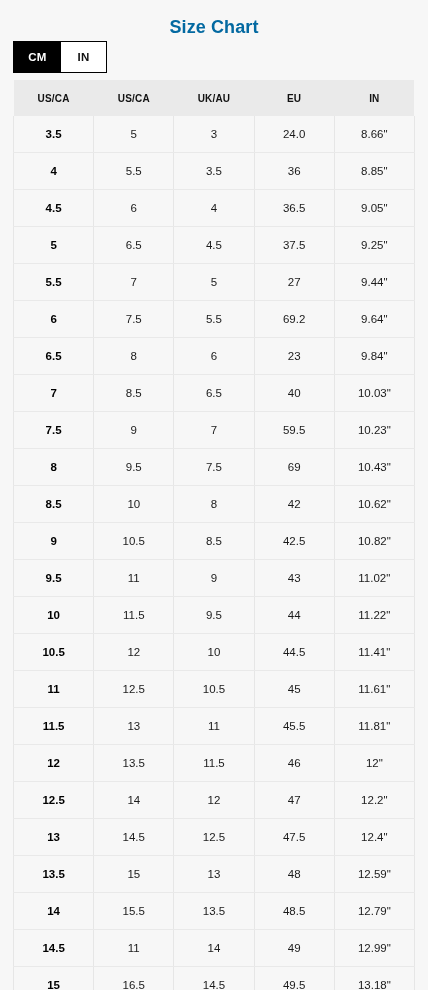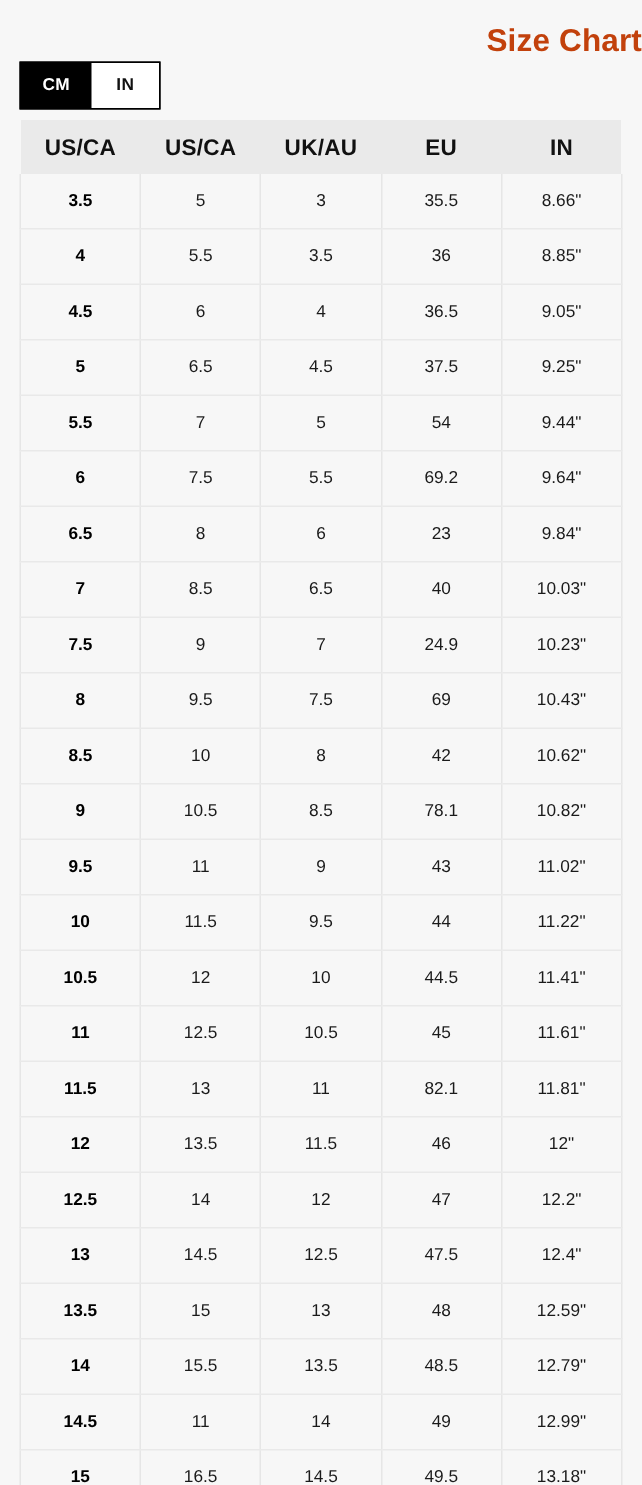--- a/index.html
+++ b/index.html
@@ -28,11 +28,11 @@
     top: 18px;
     left: 0;
     width: 428px;
-    text-align: right;
-    font-size: 21px;
+    text-align: center;
+    font-size: 18px;
     font-weight: bold;
     letter-spacing: 0.1px;
-    color: #c2410c;
+    color: #0369a1;
     line-height: 19px;
   }
 

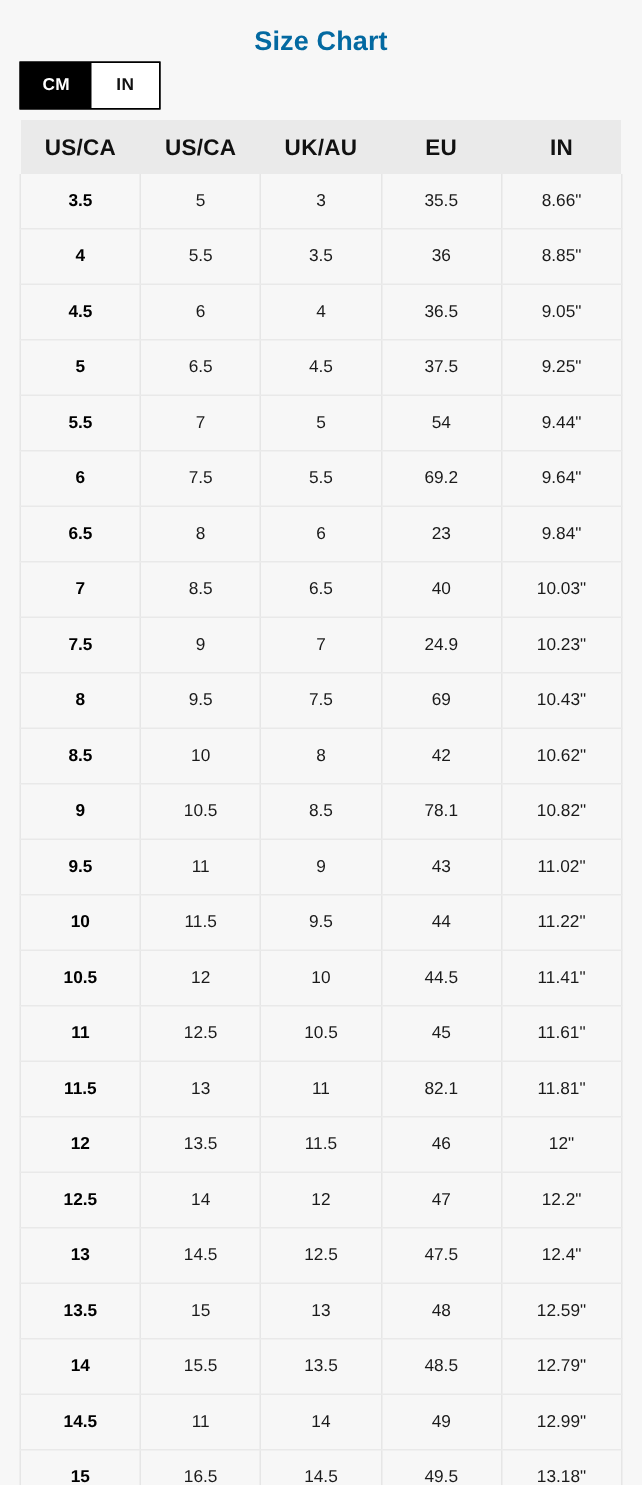--- a/index.html
+++ b/index.html
@@ -89,7 +89,7 @@
   table.size-table th {
     height: 36px;
     background: #eaeaea;
-    font-size: 15px;
+    font-size: 10px;
     font-weight: bold;
     color: #111111;
     text-align: center;

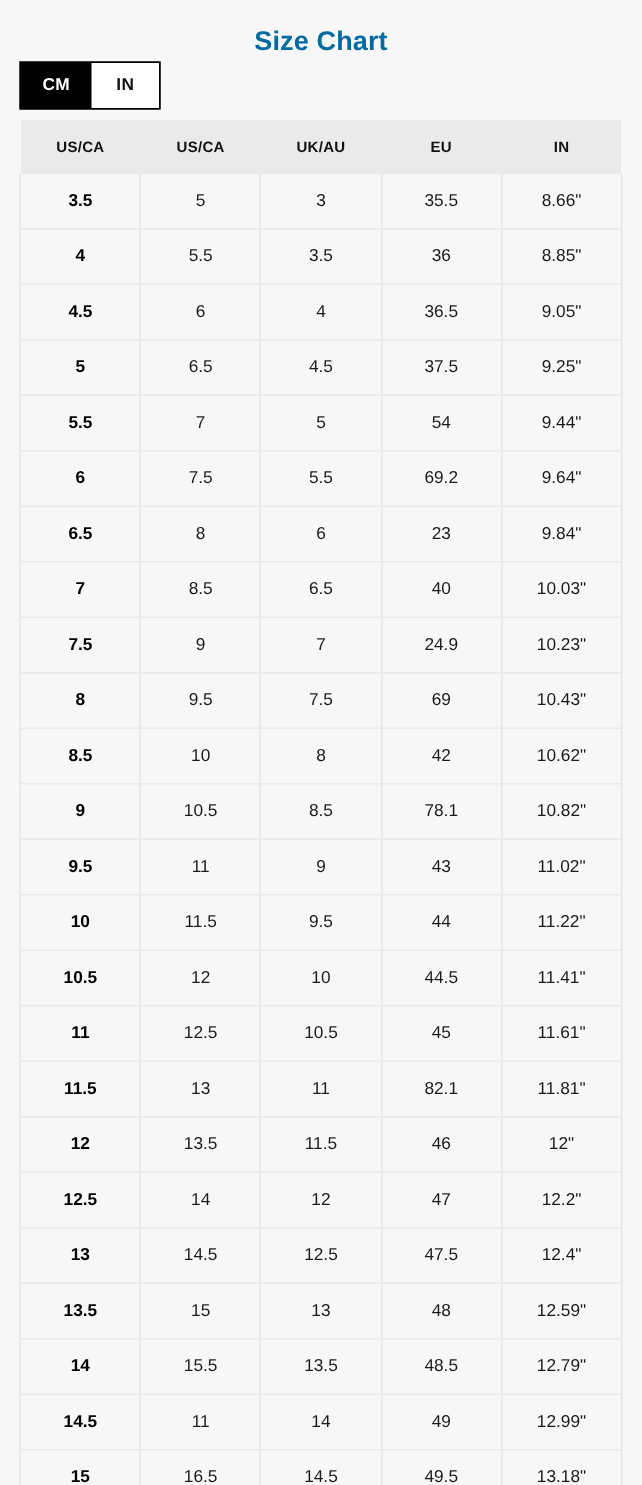--- a/index.html
+++ b/index.html
@@ -153,7 +153,7 @@
             <td class="col-first">3.5</td>
             <td>5</td>
             <td>3</td>
-            <td>35.5</td>
+            <td>24.0</td>
             <td>8.66"</td>
           </tr>
           <tr>

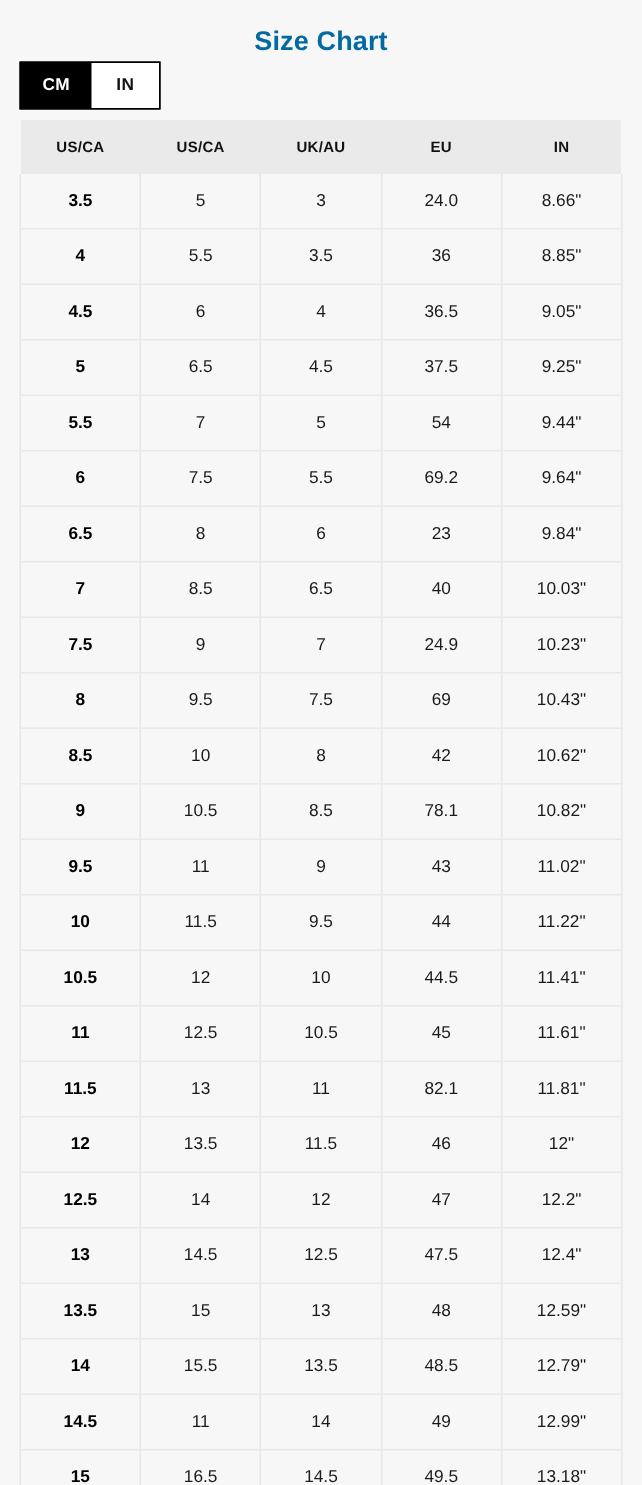--- a/index.html
+++ b/index.html
@@ -181,7 +181,7 @@
             <td class="col-first">5.5</td>
             <td>7</td>
             <td>5</td>
-            <td>54</td>
+            <td>27</td>
             <td>9.44"</td>
           </tr>
           <tr>

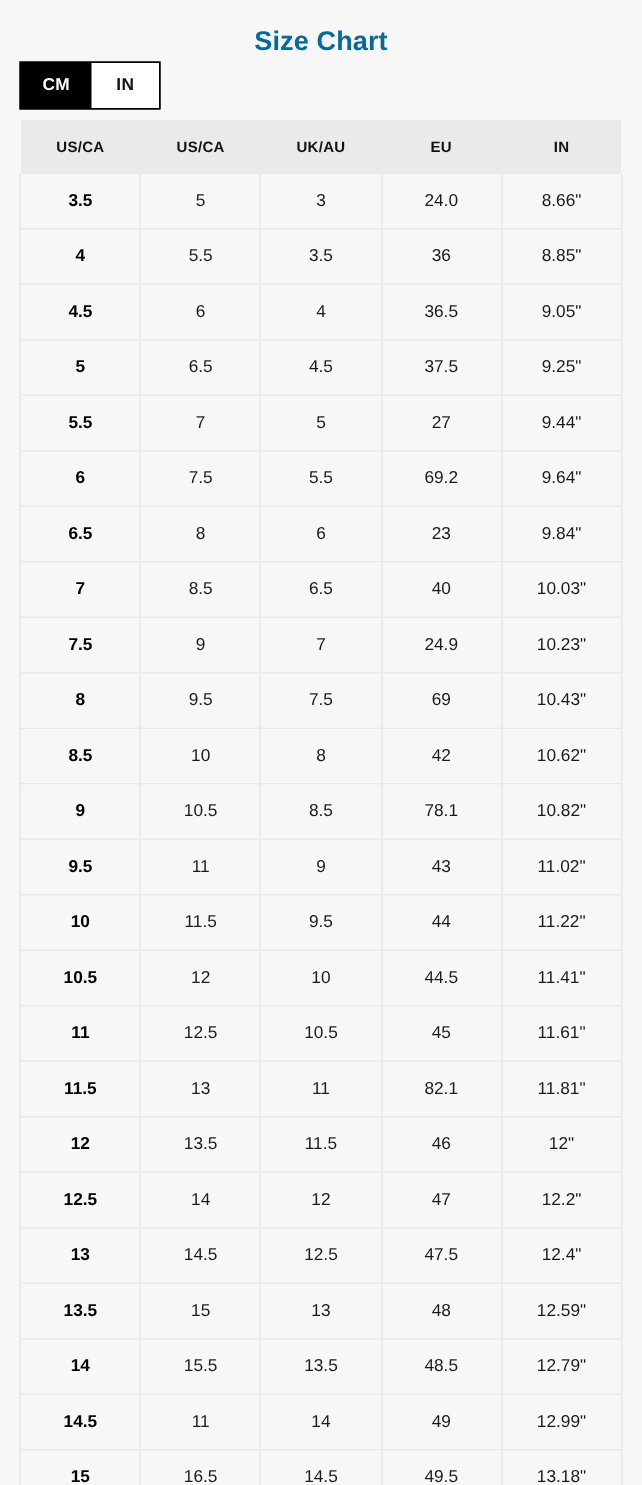--- a/index.html
+++ b/index.html
@@ -209,7 +209,7 @@
             <td class="col-first">7.5</td>
             <td>9</td>
             <td>7</td>
-            <td>24.9</td>
+            <td>59.5</td>
             <td>10.23"</td>
           </tr>
           <tr>

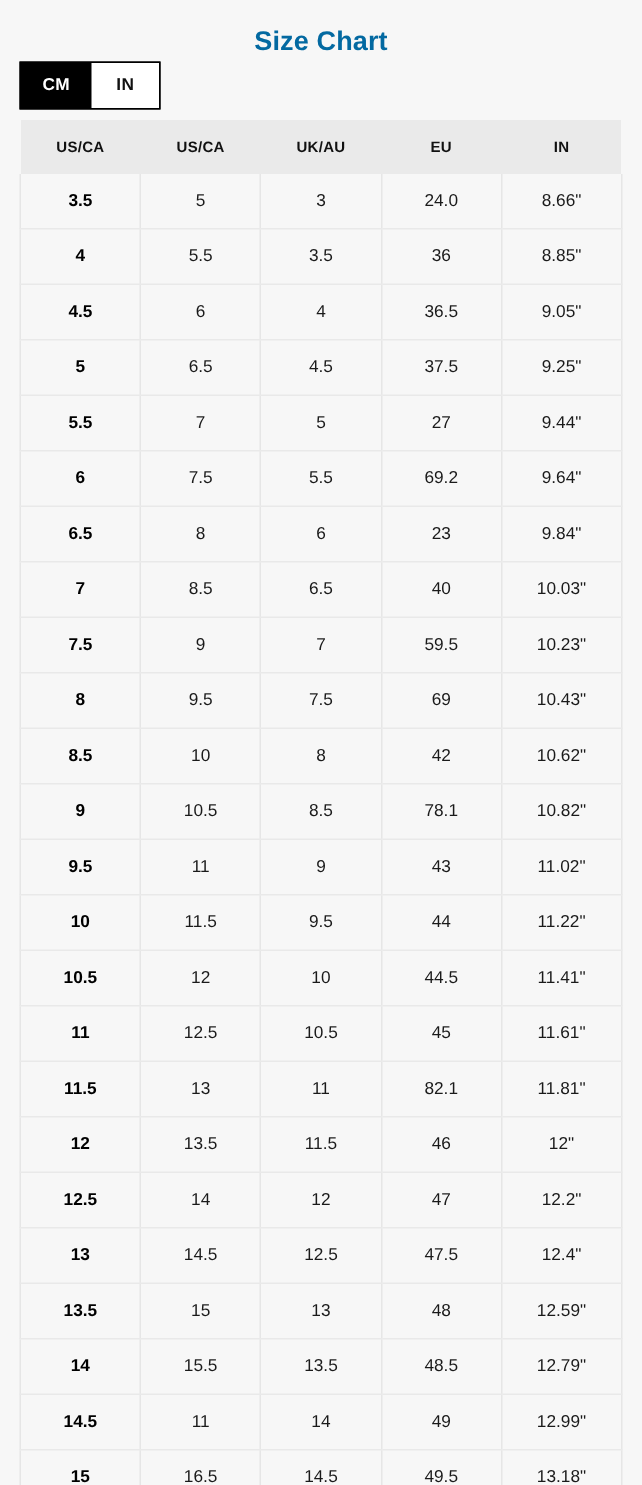--- a/index.html
+++ b/index.html
@@ -230,7 +230,7 @@
             <td class="col-first">9</td>
             <td>10.5</td>
             <td>8.5</td>
-            <td>78.1</td>
+            <td>42.5</td>
             <td>10.82"</td>
           </tr>
           <tr>

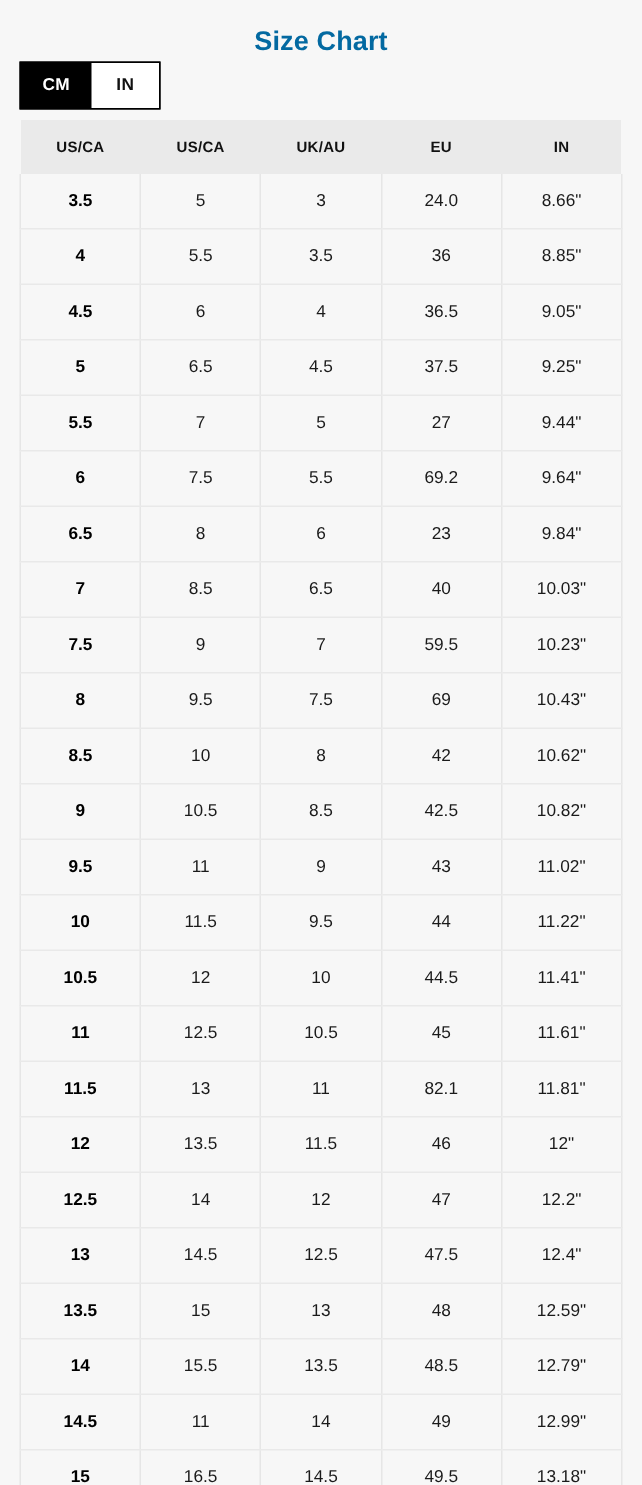--- a/index.html
+++ b/index.html
@@ -265,7 +265,7 @@
             <td class="col-first">11.5</td>
             <td>13</td>
             <td>11</td>
-            <td>82.1</td>
+            <td>45.5</td>
             <td>11.81"</td>
           </tr>
           <tr>

